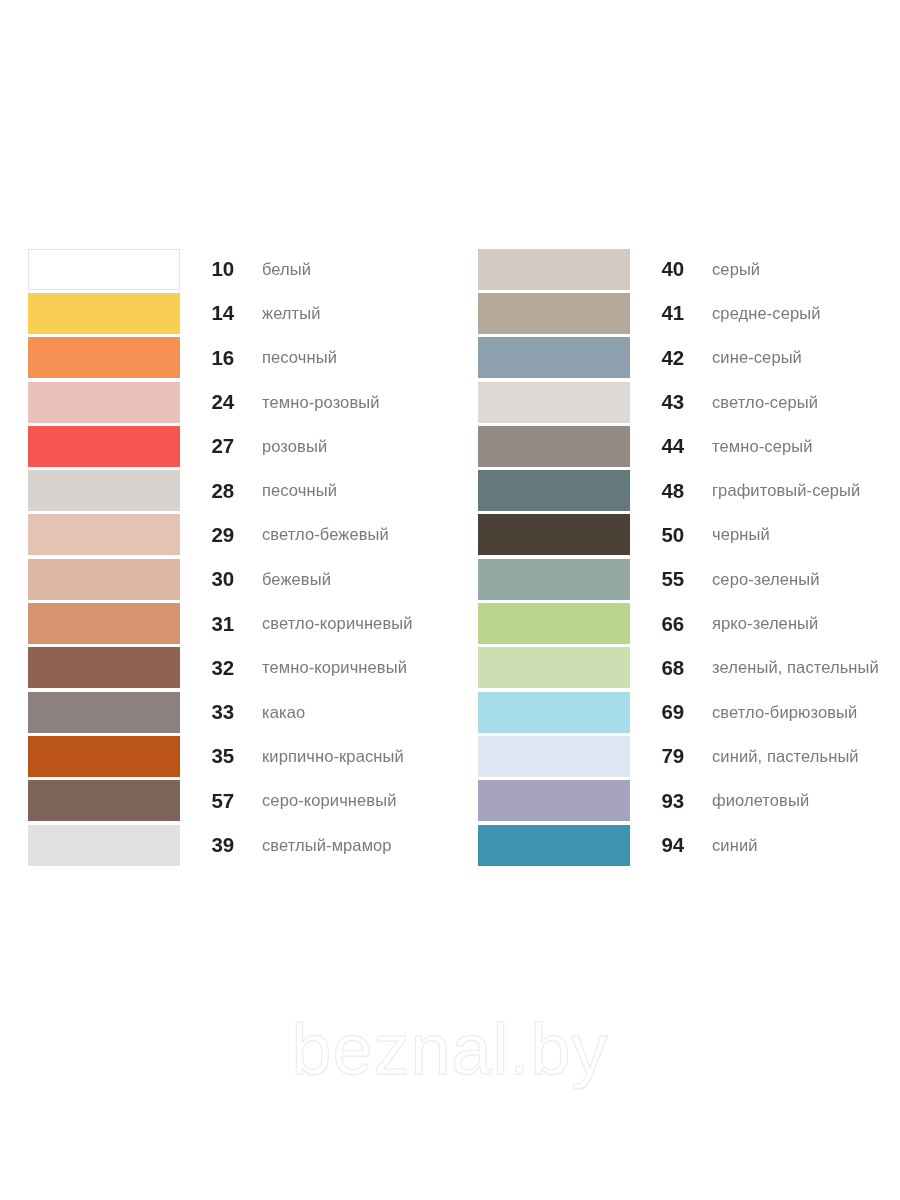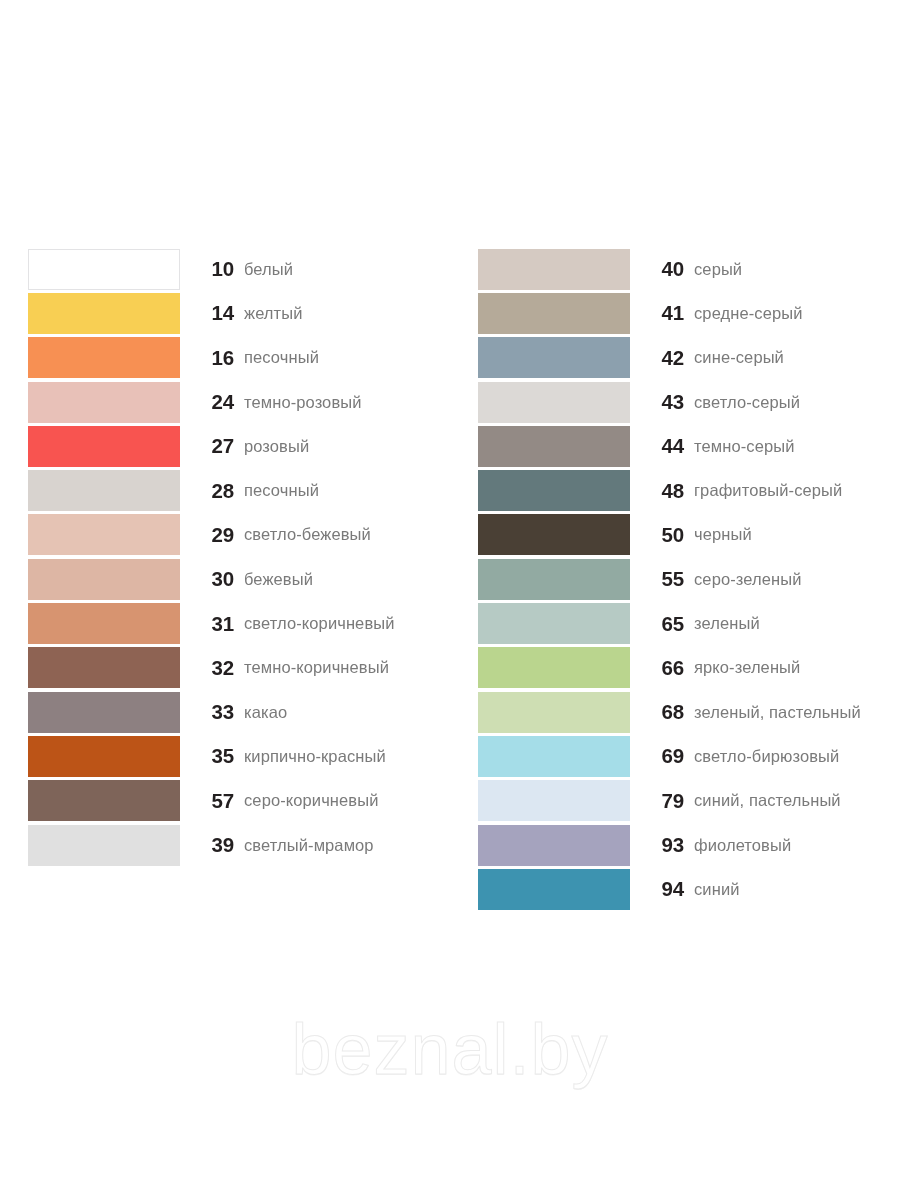--- a/index.html
+++ b/index.html
@@ -68,6 +68,7 @@
     color: #7a7a7a;
     white-space: nowrap;
     letter-spacing: 0.1px;
+    margin-left: 18px;
   }
 
   .watermark {

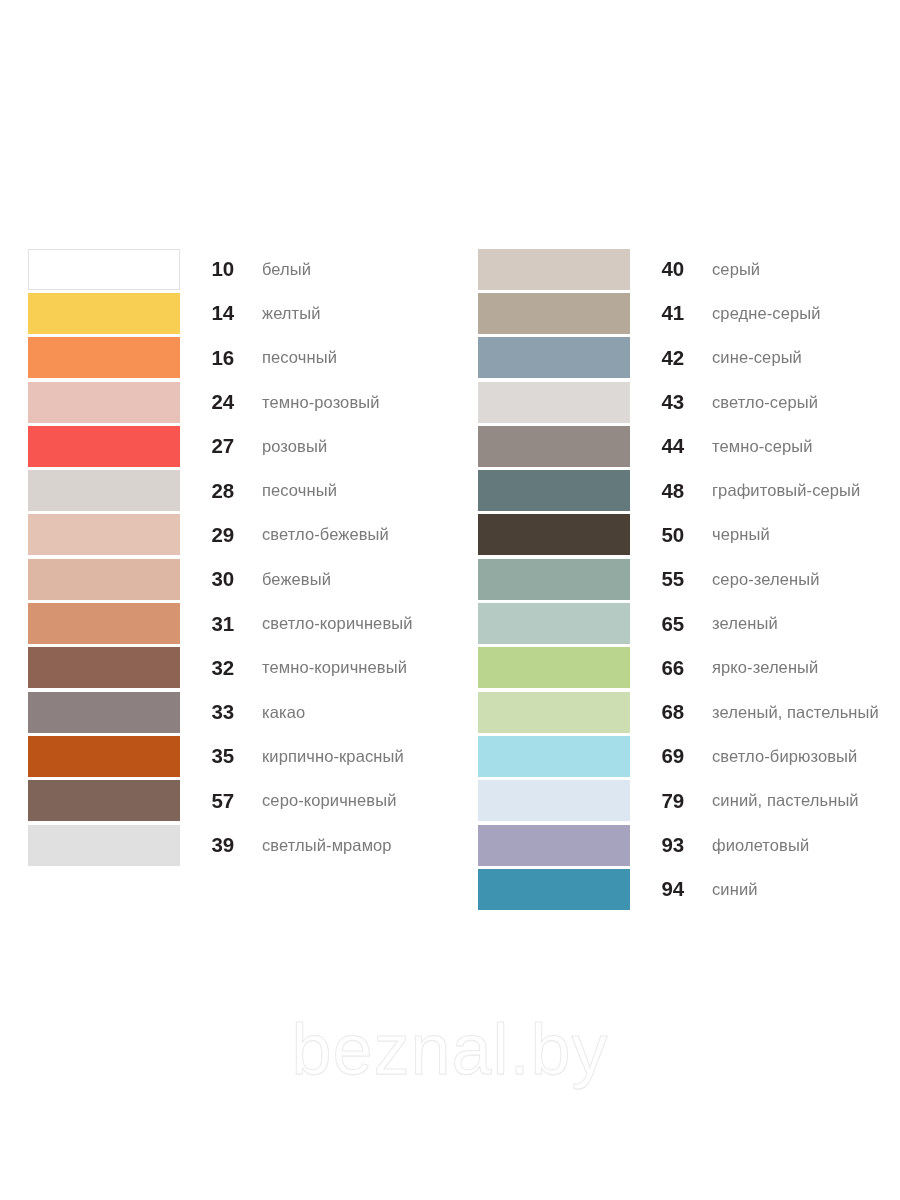--- a/index.html
+++ b/index.html
@@ -205,11 +205,6 @@
         <div class="cname">серо-зеленый</div>
       </div>
       <div class="swatch-row">
-        <div class="swatch" style="background: rgb(182, 202, 196);"></div>
-        <div class="code">65</div>
-        <div class="cname">зеленый</div>
-      </div>
-      <div class="swatch-row">
         <div class="swatch" style="background: rgb(186, 213, 142);"></div>
         <div class="code">66</div>
         <div class="cname">ярко-зеленый</div>

